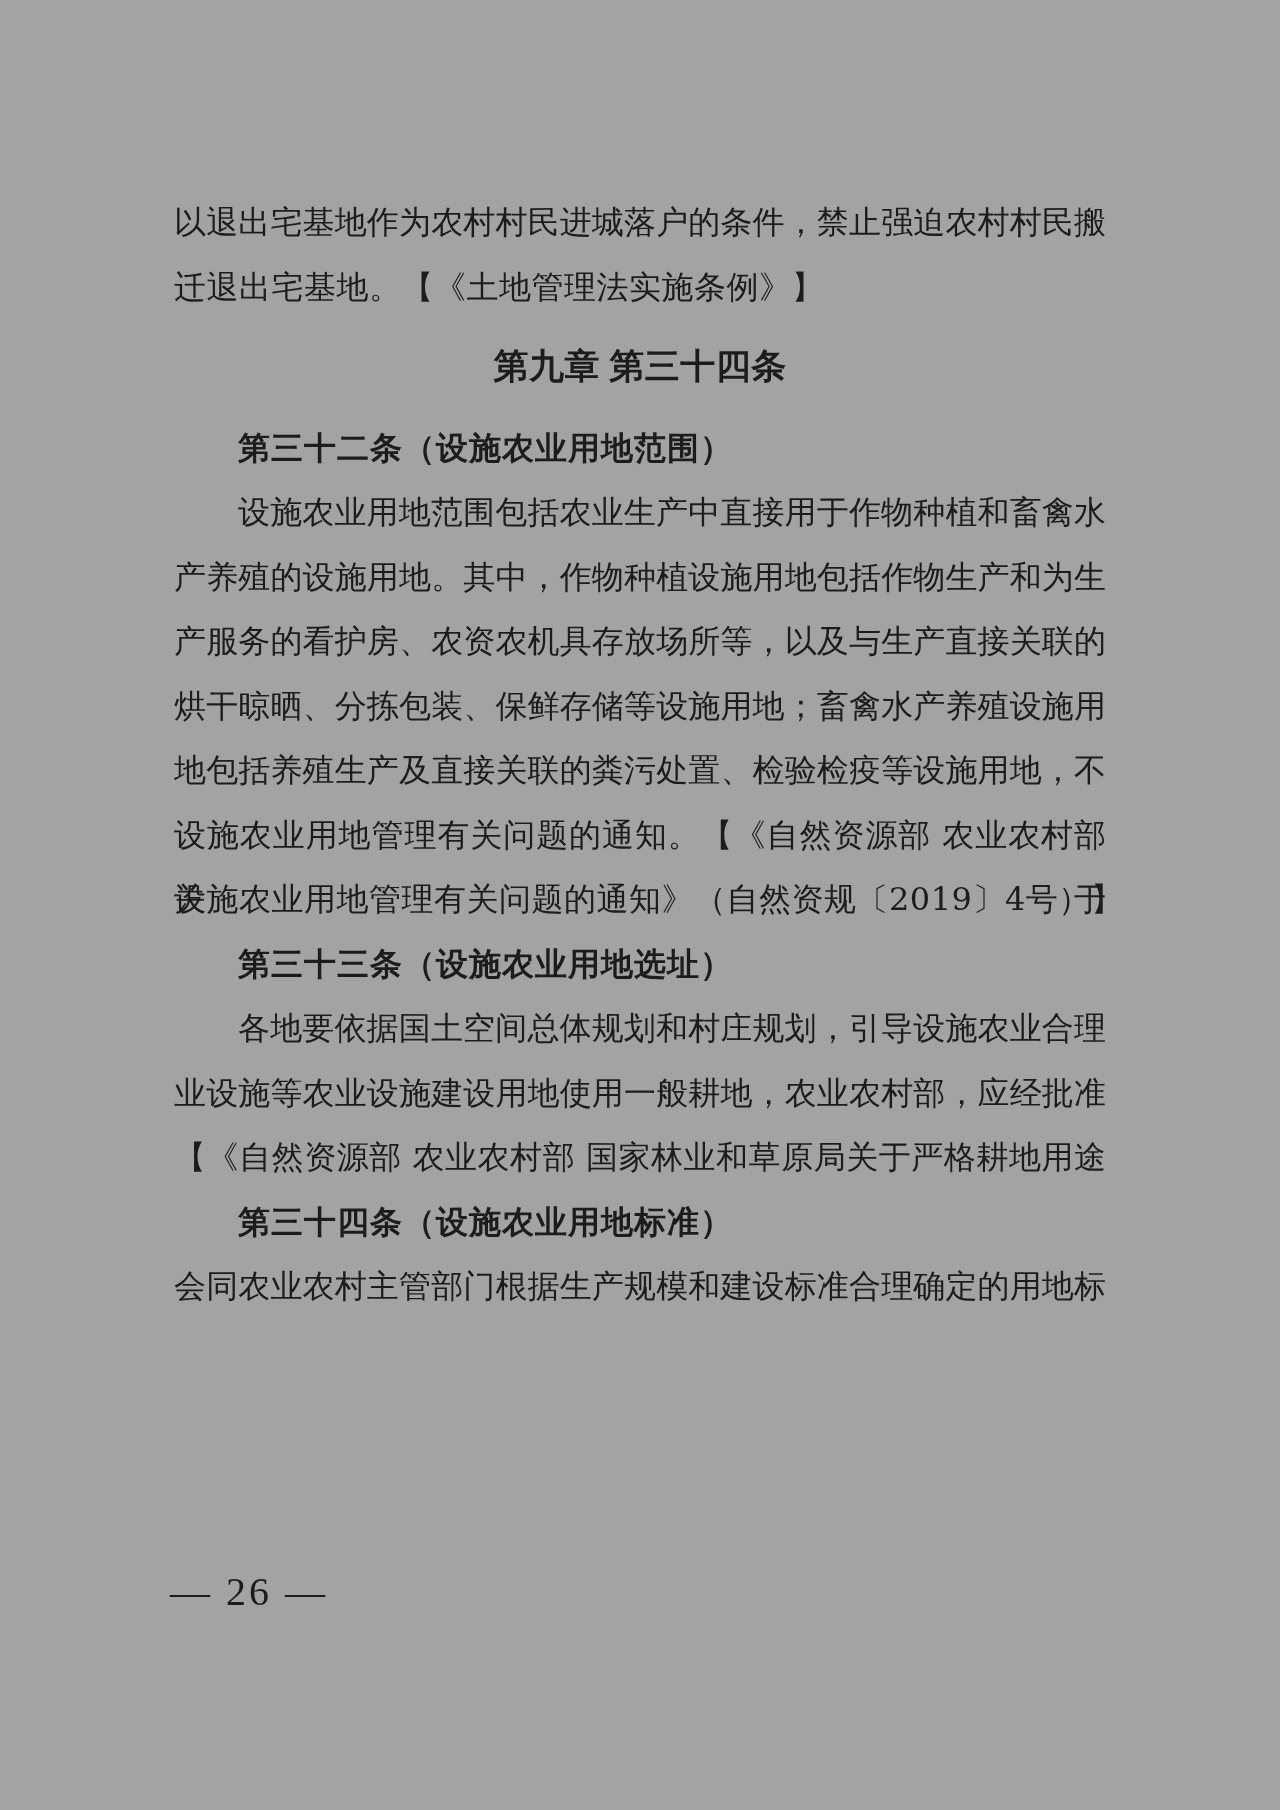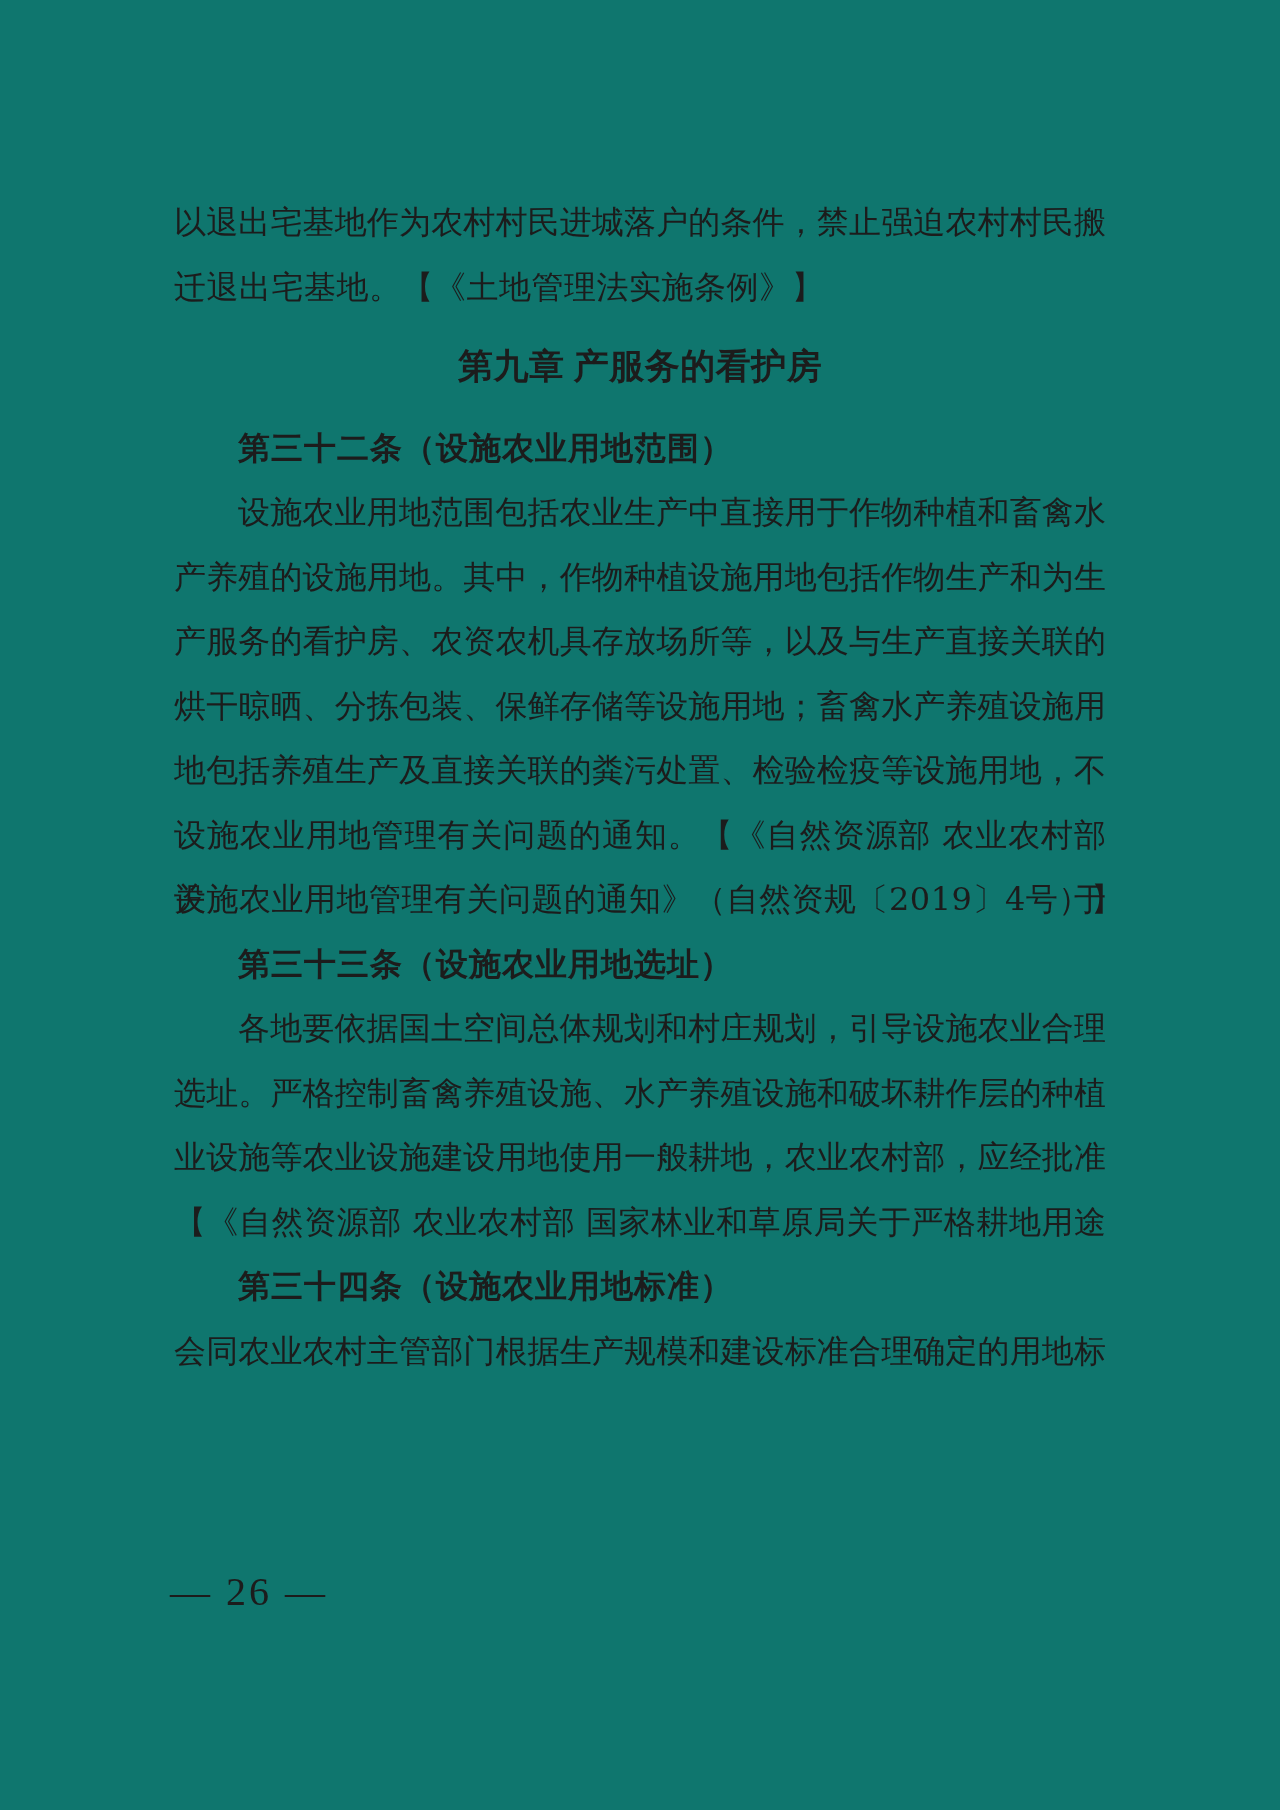--- a/index.html
+++ b/index.html
@@ -17,7 +17,7 @@
     position: absolute;
     left: 0; top: 0;
     width: 1280px; height: 1810px;
-    background: #0f766e;
+    background: #a3a3a3;
   }
   .doc {
     position: absolute;

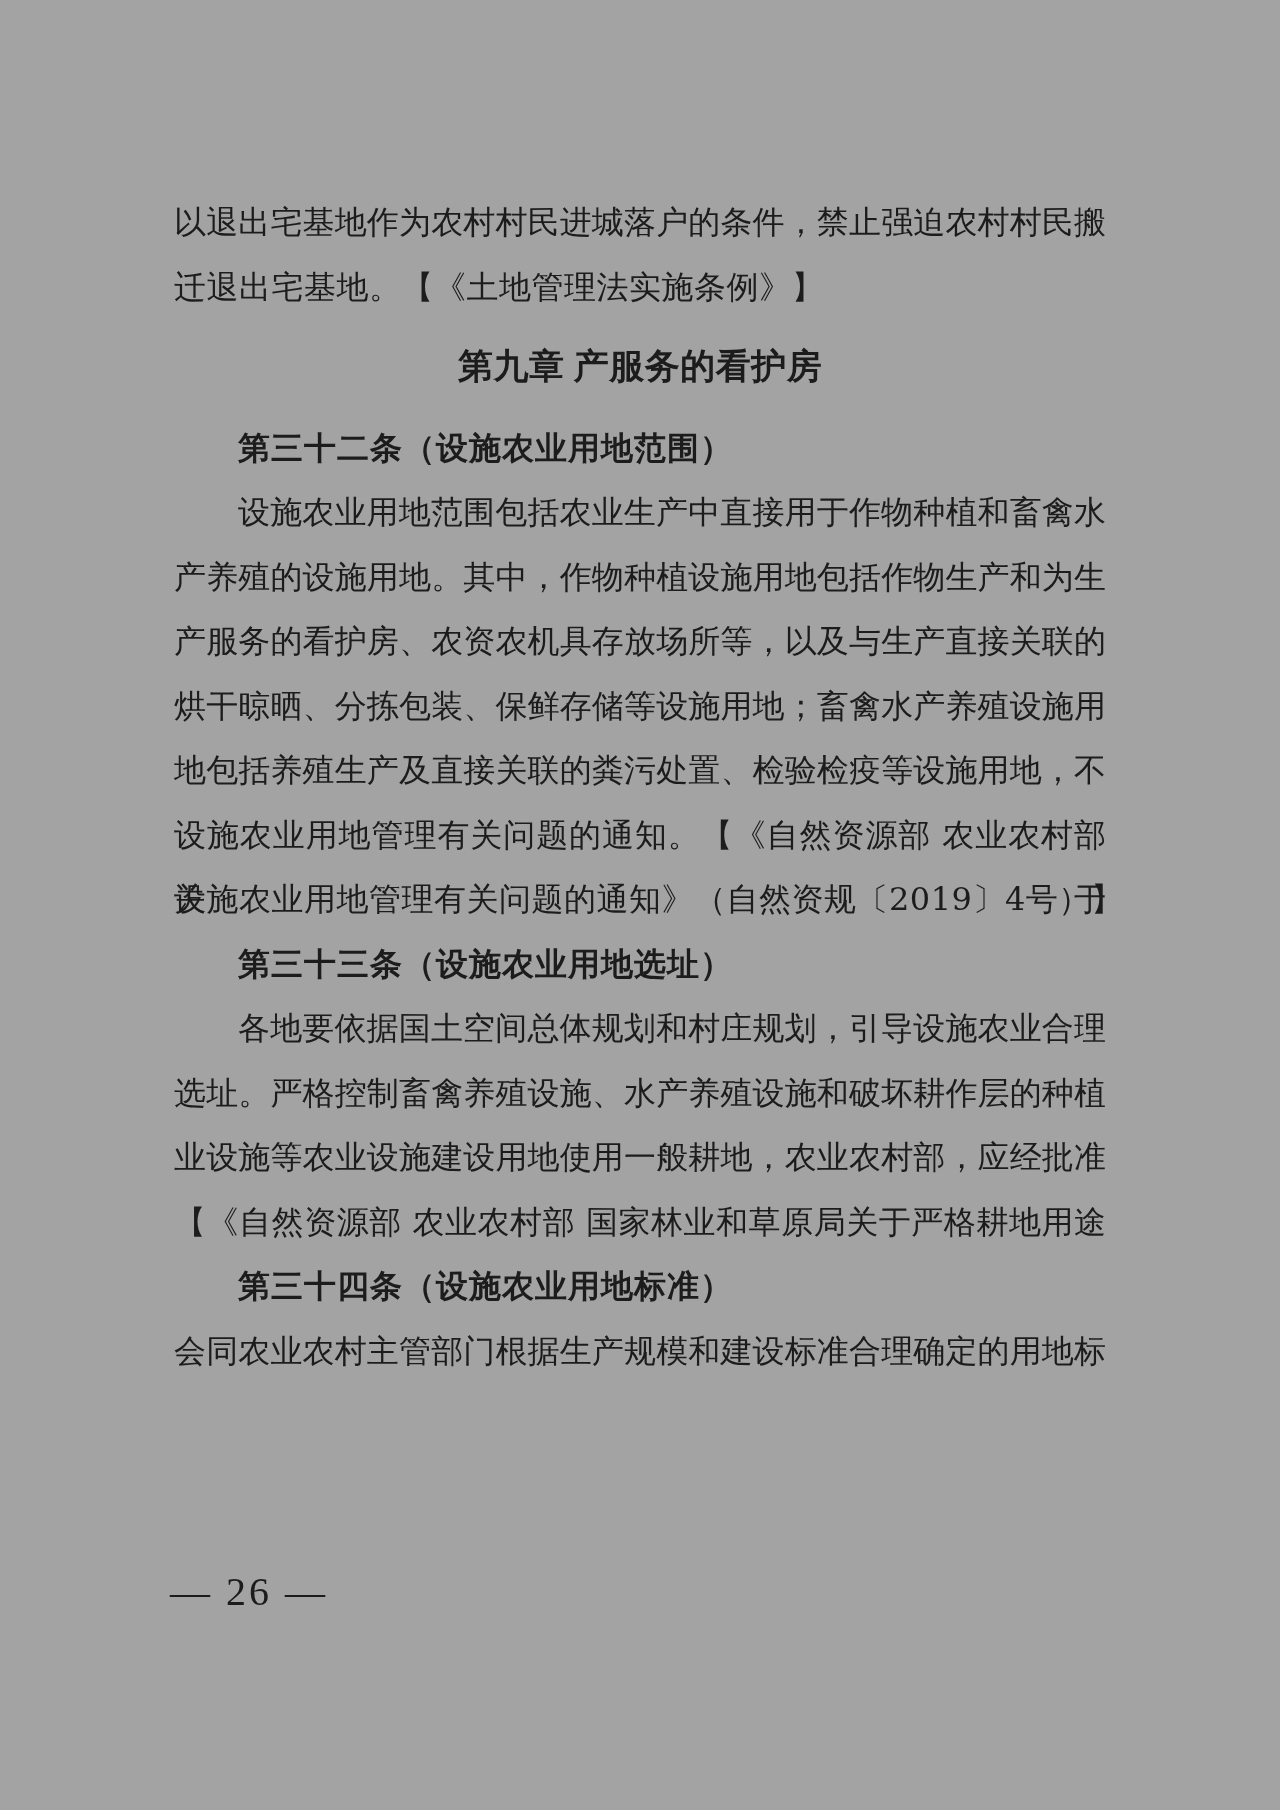--- a/index.html
+++ b/index.html
@@ -79,7 +79,7 @@
   <div class="doc">
       <div class="line body justify"><span class="seg-body">以退出宅基地作为农村村民进城落户的条件，禁止强迫农村村民搬</span></div>
       <div class="line body"><span class="seg-body">迁退出宅基地。</span><span class="seg-cite">【《土地管理法实施条例》】</span></div>
-      <div class="line chapter"><span class="seg-body">第九章 产服务的看护房</span></div>
+      <div class="line chapter"><span class="seg-body">第九章 第三十四条</span></div>
       <div class="line section indent"><span class="seg-body">第三十二条（设施农业用地范围）</span></div>
       <div class="line body indent justify"><span class="seg-body">设施农业用地范围包括农业生产中直接用于作物种植和畜禽水</span></div>
       <div class="line body justify"><span class="seg-body">产养殖的设施用地。其中，作物种植设施用地包括作物生产和为生</span></div>

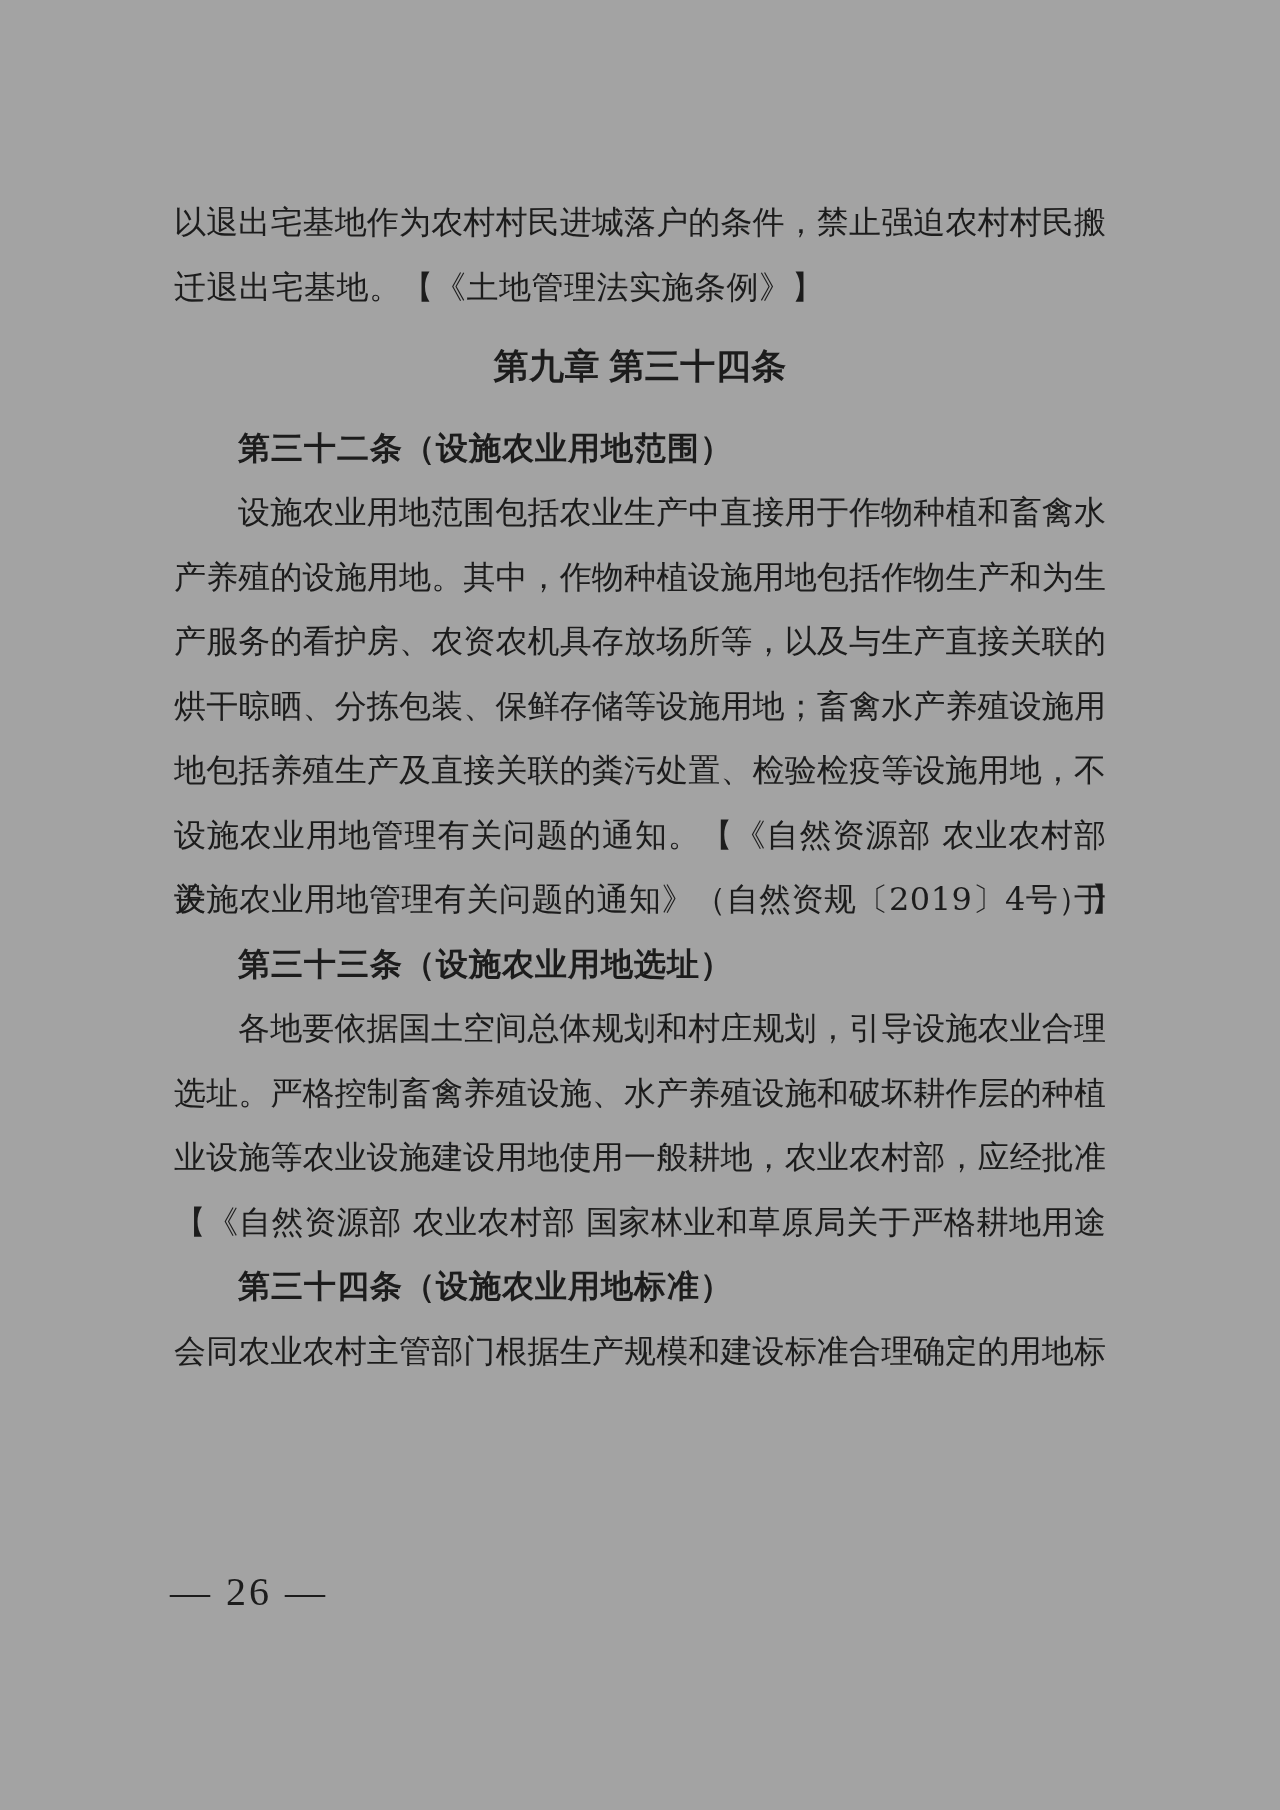--- a/index.html
+++ b/index.html
@@ -90,7 +90,6 @@
       <div class="line body"><span class="seg-cite">设施农业用地管理有关问题的通知》（自然资规〔2019〕4号）】</span></div>
       <div class="line section indent"><span class="seg-body">第三十三条（设施农业用地选址）</span></div>
       <div class="line body indent justify"><span class="seg-body">各地要依据国土空间总体规划和村庄规划，引导设施农业合理</span></div>
-      <div class="line body justify"><span class="seg-body">选址。严格控制畜禽养殖设施、水产养殖设施和破坏耕作层的种植</span></div>
       <div class="line body justify"><span class="seg-body">业设施等农业设施建设用地使用一般耕地，农业农村部，应经批准</span></div>
       <div class="line body justify"><span class="seg-cite">【《自然资源部 农业农村部 国家林业和草原局关于严格耕地用途</span></div>
       <div class="line section indent"><span class="seg-body">第三十四条（设施农业用地标准）</span></div>

